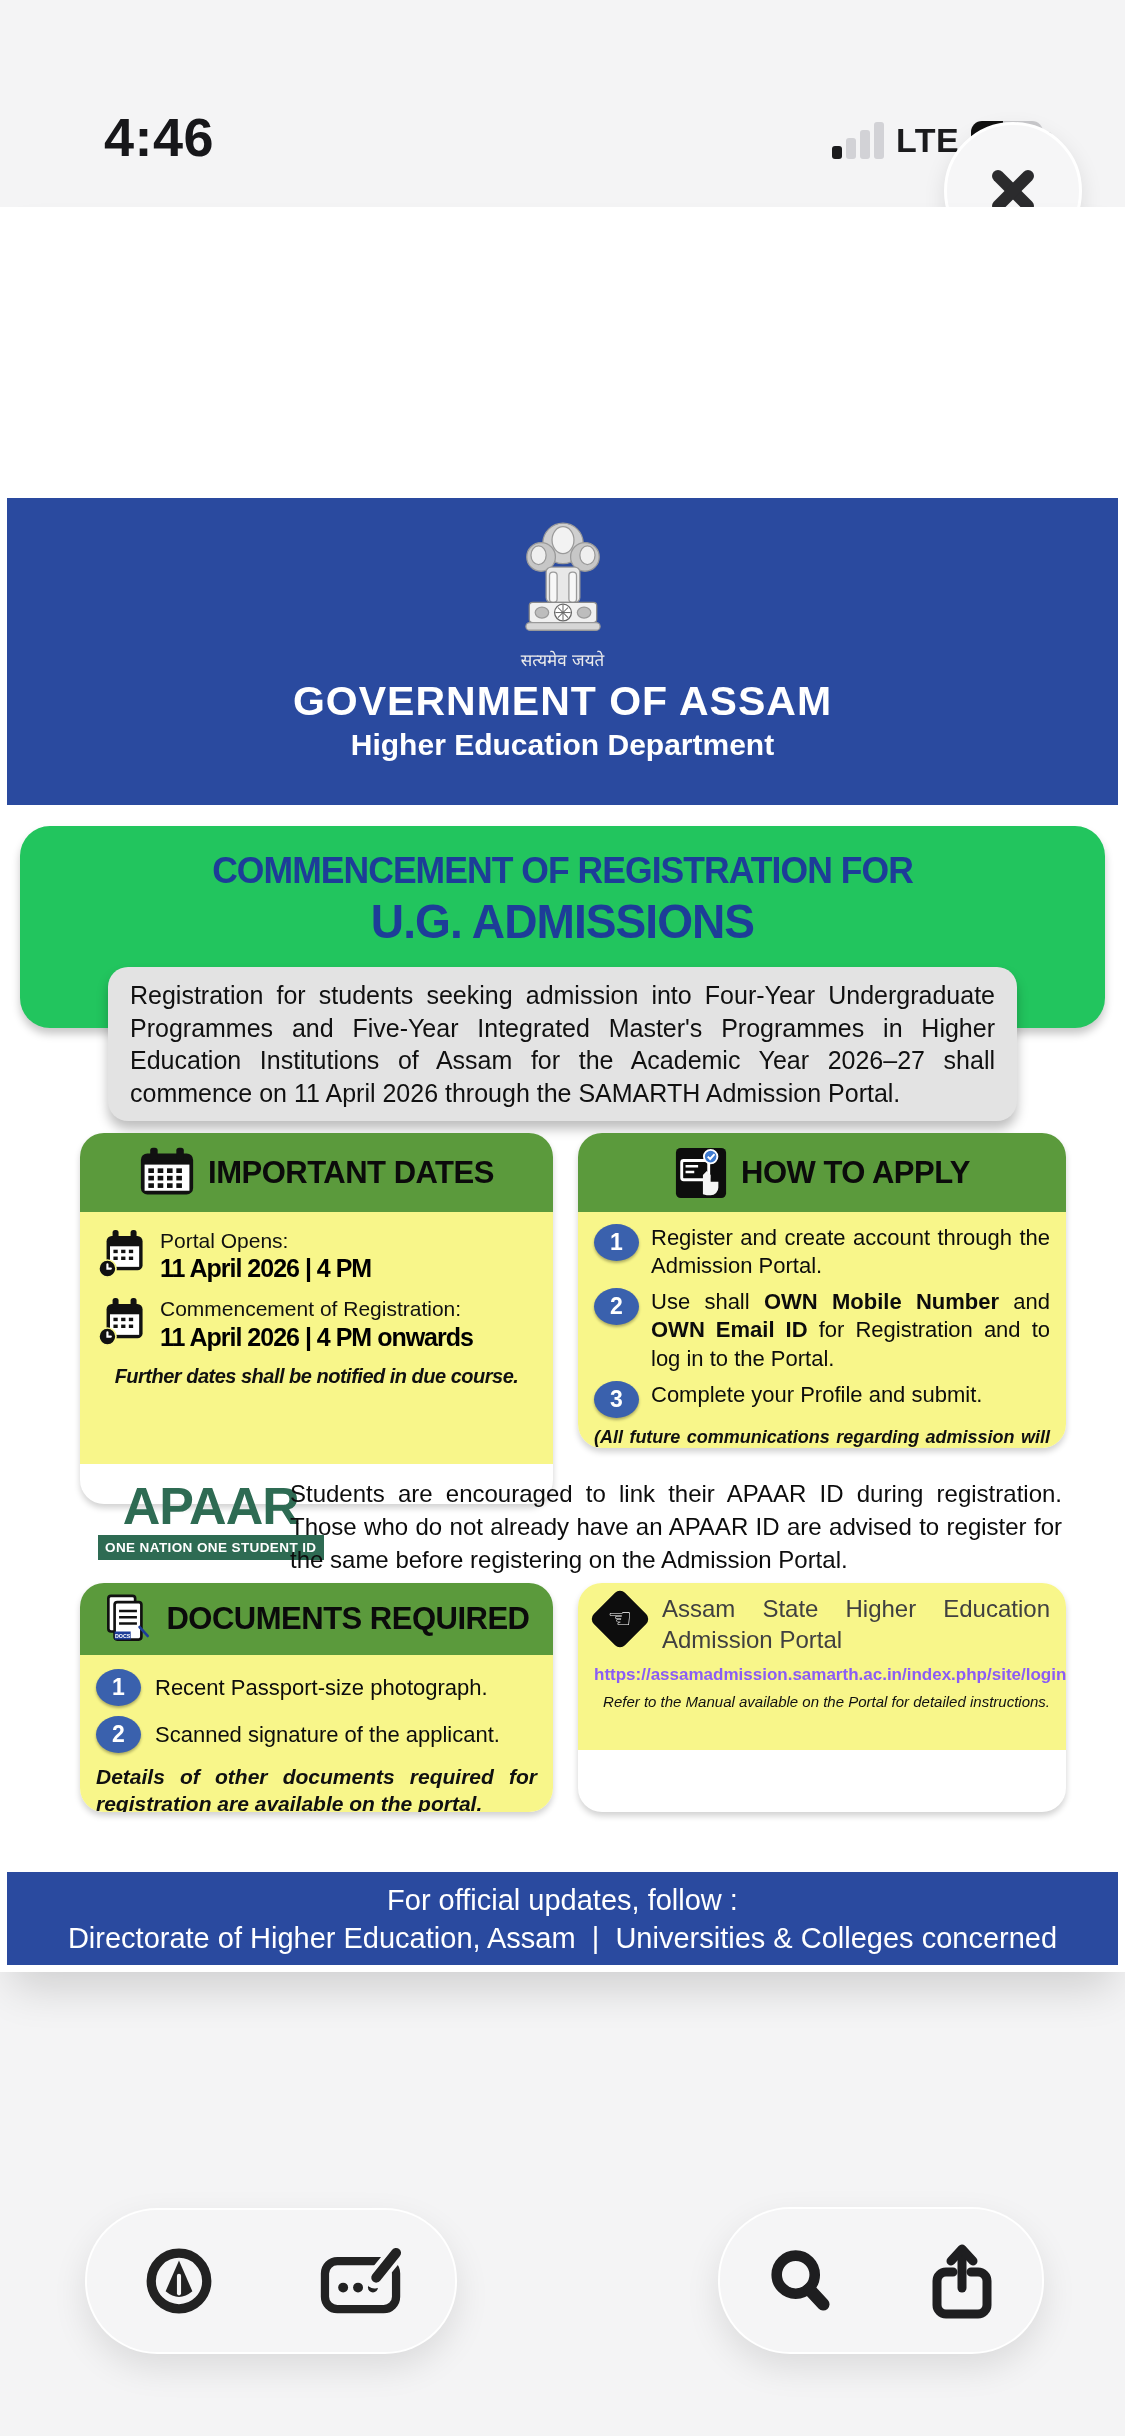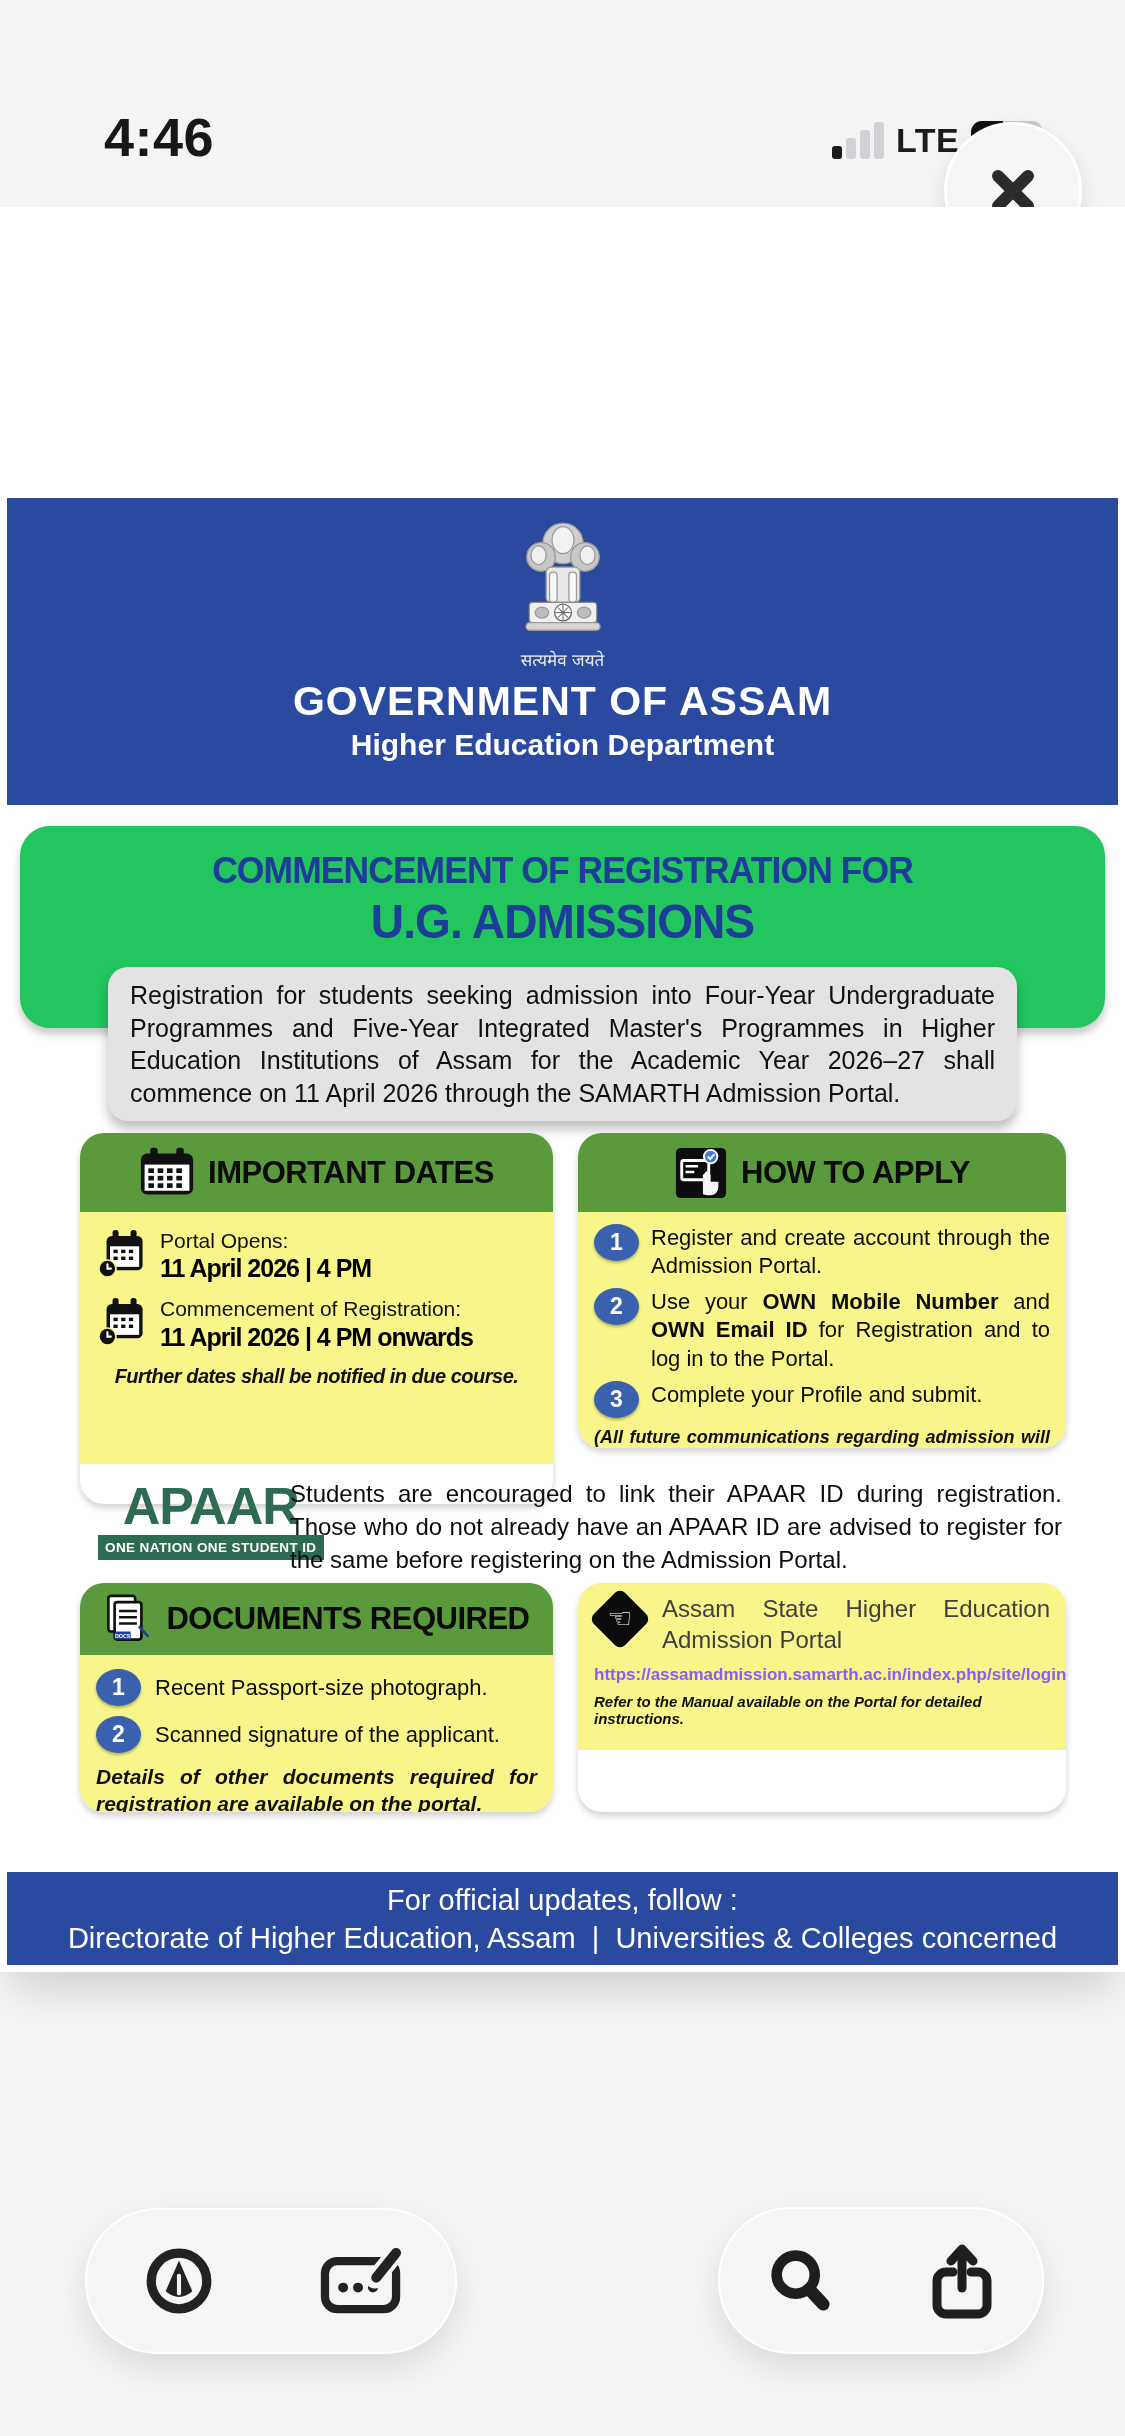--- a/index.html
+++ b/index.html
@@ -270,7 +270,7 @@
         </div>
         <div class="step">
           <div class="num">2</div>
-          <div class="txt"><span>Use your </span><b>OWN Mobile Number</b><span> and </span><b>OWN Email ID</b><span> for Registration and to log in to the Portal.</span></div>
+          <div class="txt"><span>Use shall </span><b>OWN Mobile Number</b><span> and </span><b>OWN Email ID</b><span> for Registration and to log in to the Portal.</span></div>
         </div>
         <div class="step">
           <div class="num">3</div>

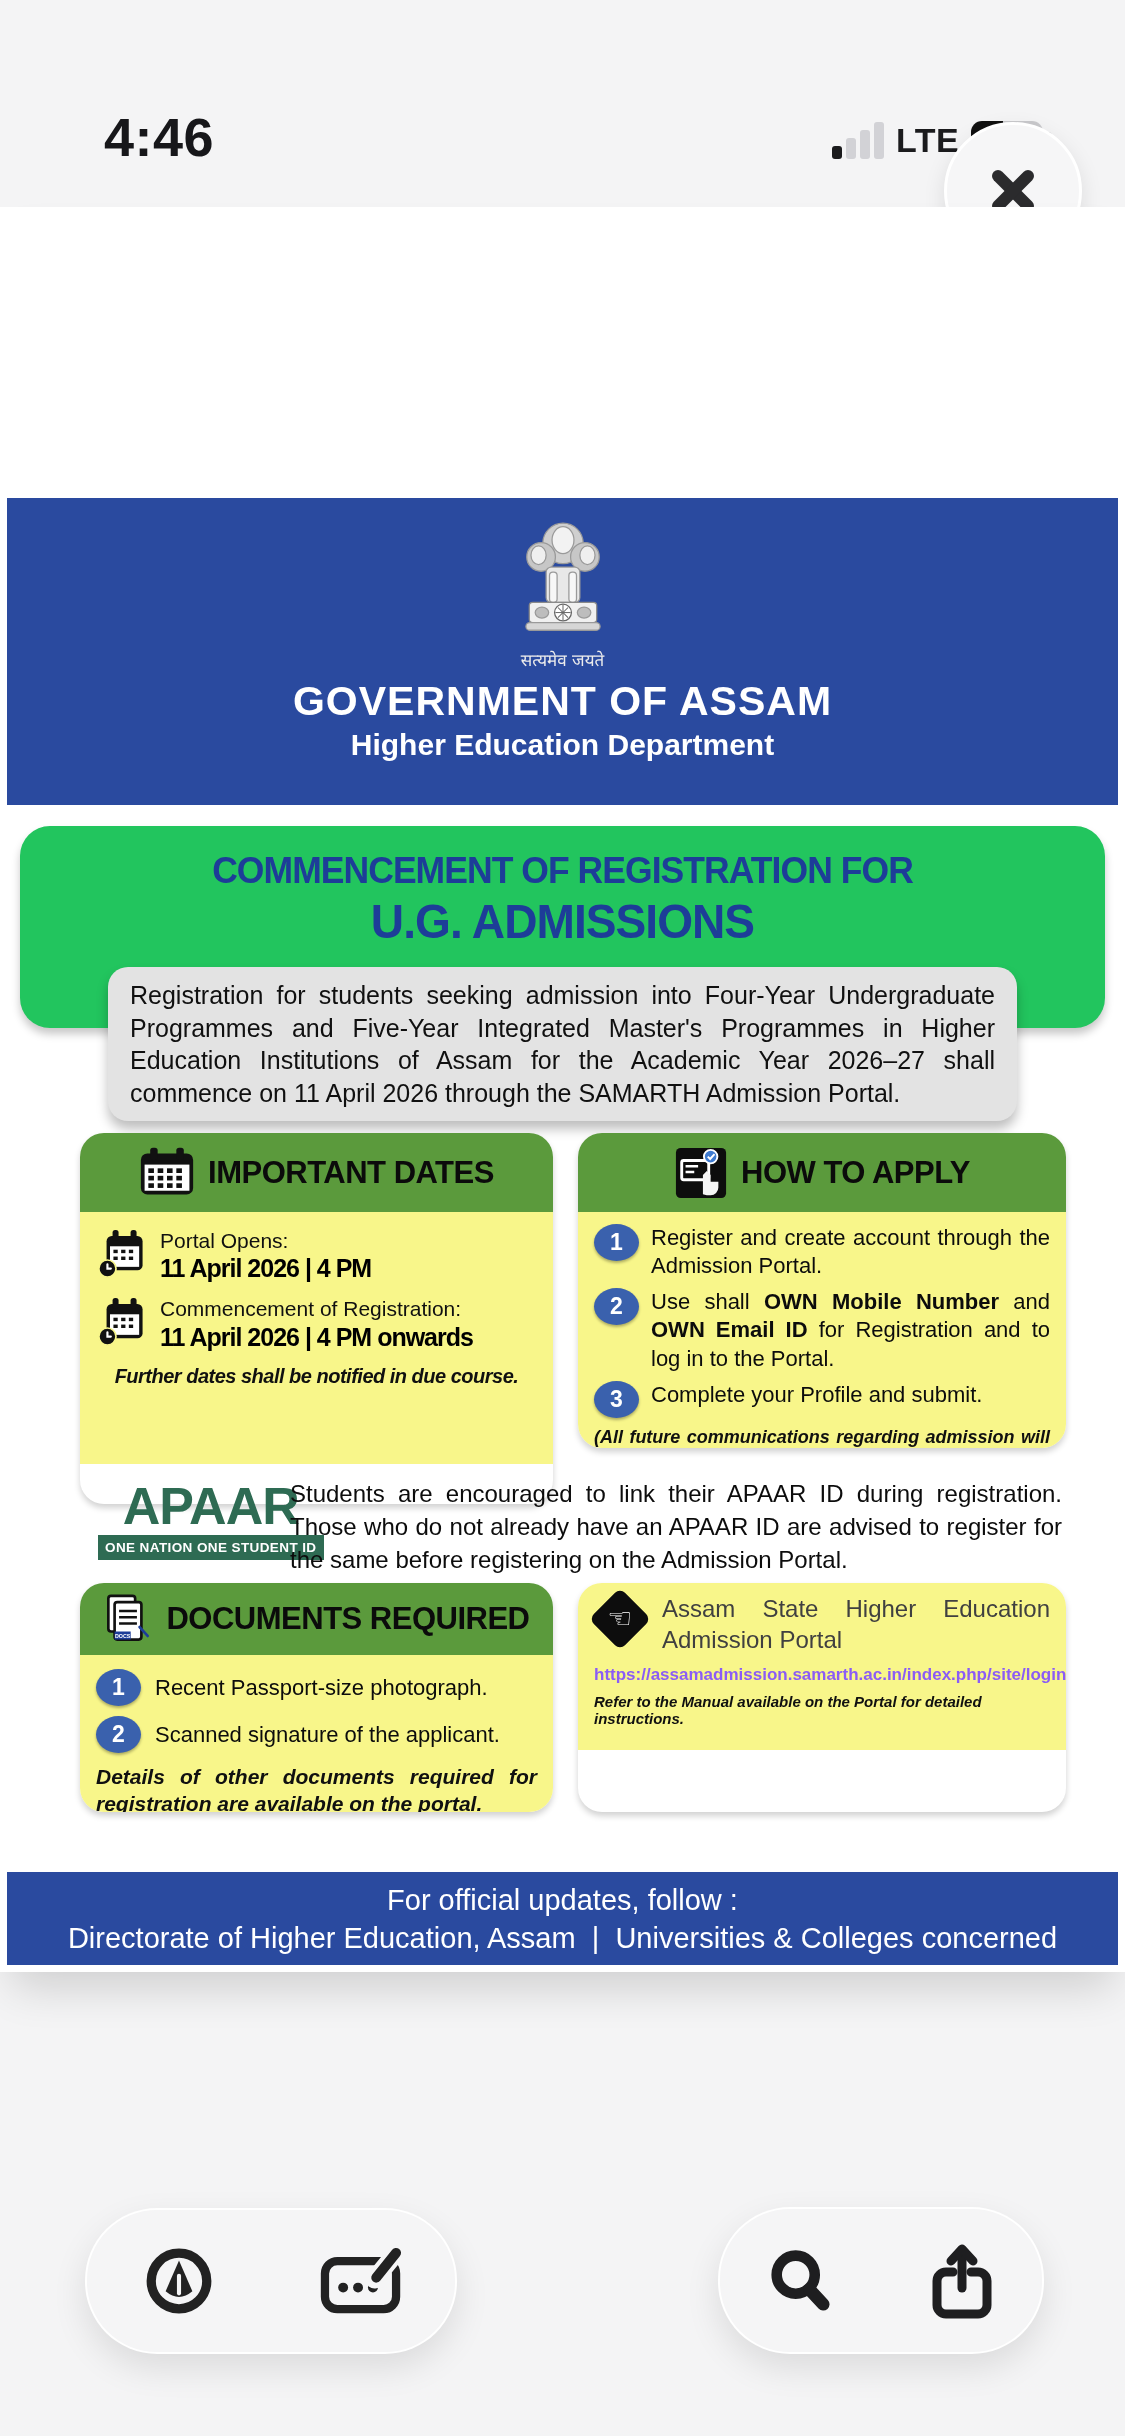--- a/index.html
+++ b/index.html
@@ -87,7 +87,7 @@
         transform:rotate(45deg);display:flex;align-items:center;justify-content:center;}
   .diamond span{transform:rotate(-45deg);color:#fff;font-size:28px;line-height:1;font-family:"DejaVu Sans",sans-serif;}
   .purl{font-size:17px;font-weight:800;color:#8b5cf6;text-align:center;margin-top:10px;white-space:nowrap;}
-  .pnote{font-size:15px;font-weight:700;font-style:italic;color:#101010;text-align:left;margin-top:8px;}
+  .pnote{font-size:15px;font-weight:400;font-style:italic;color:#101010;text-align:right;margin-top:8px;}
   
   .apaarlogo{position:absolute;left:98px;top:1480px;display:flex;flex-direction:column;align-items:center;}
   .apaarword{font-size:52px;font-weight:800;color:#2e6b53;letter-spacing:-1px;line-height:1;}

